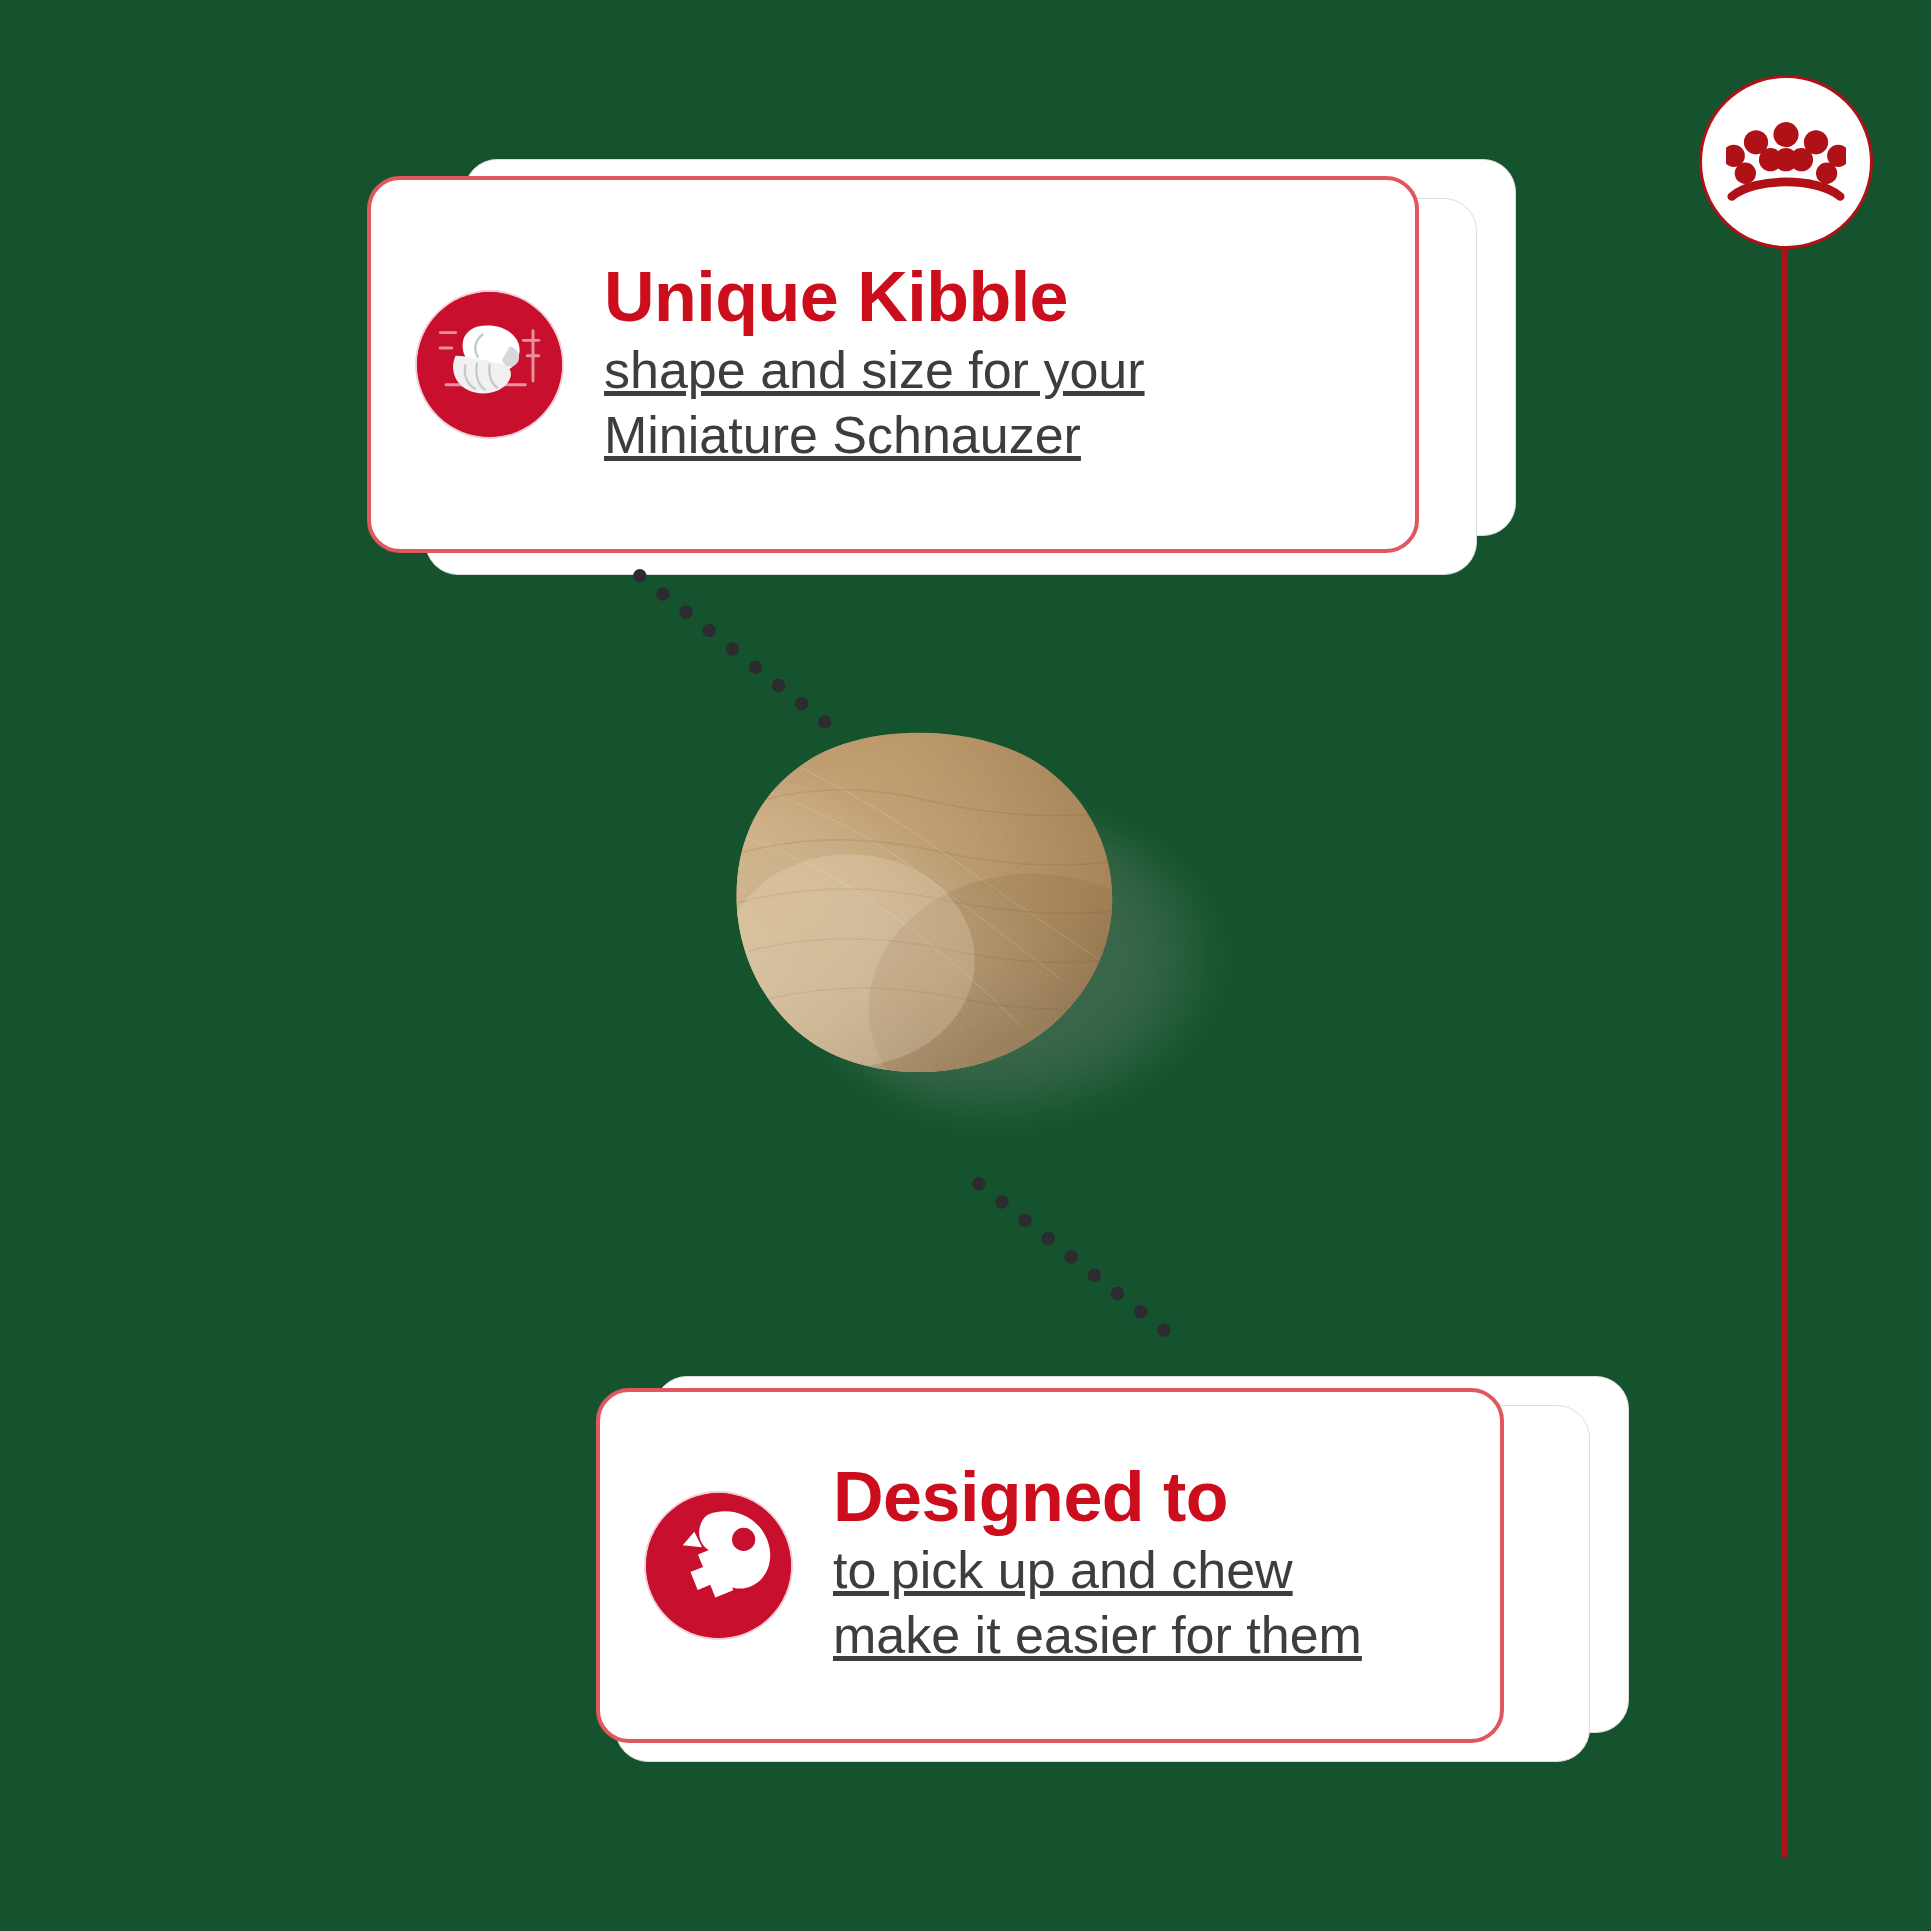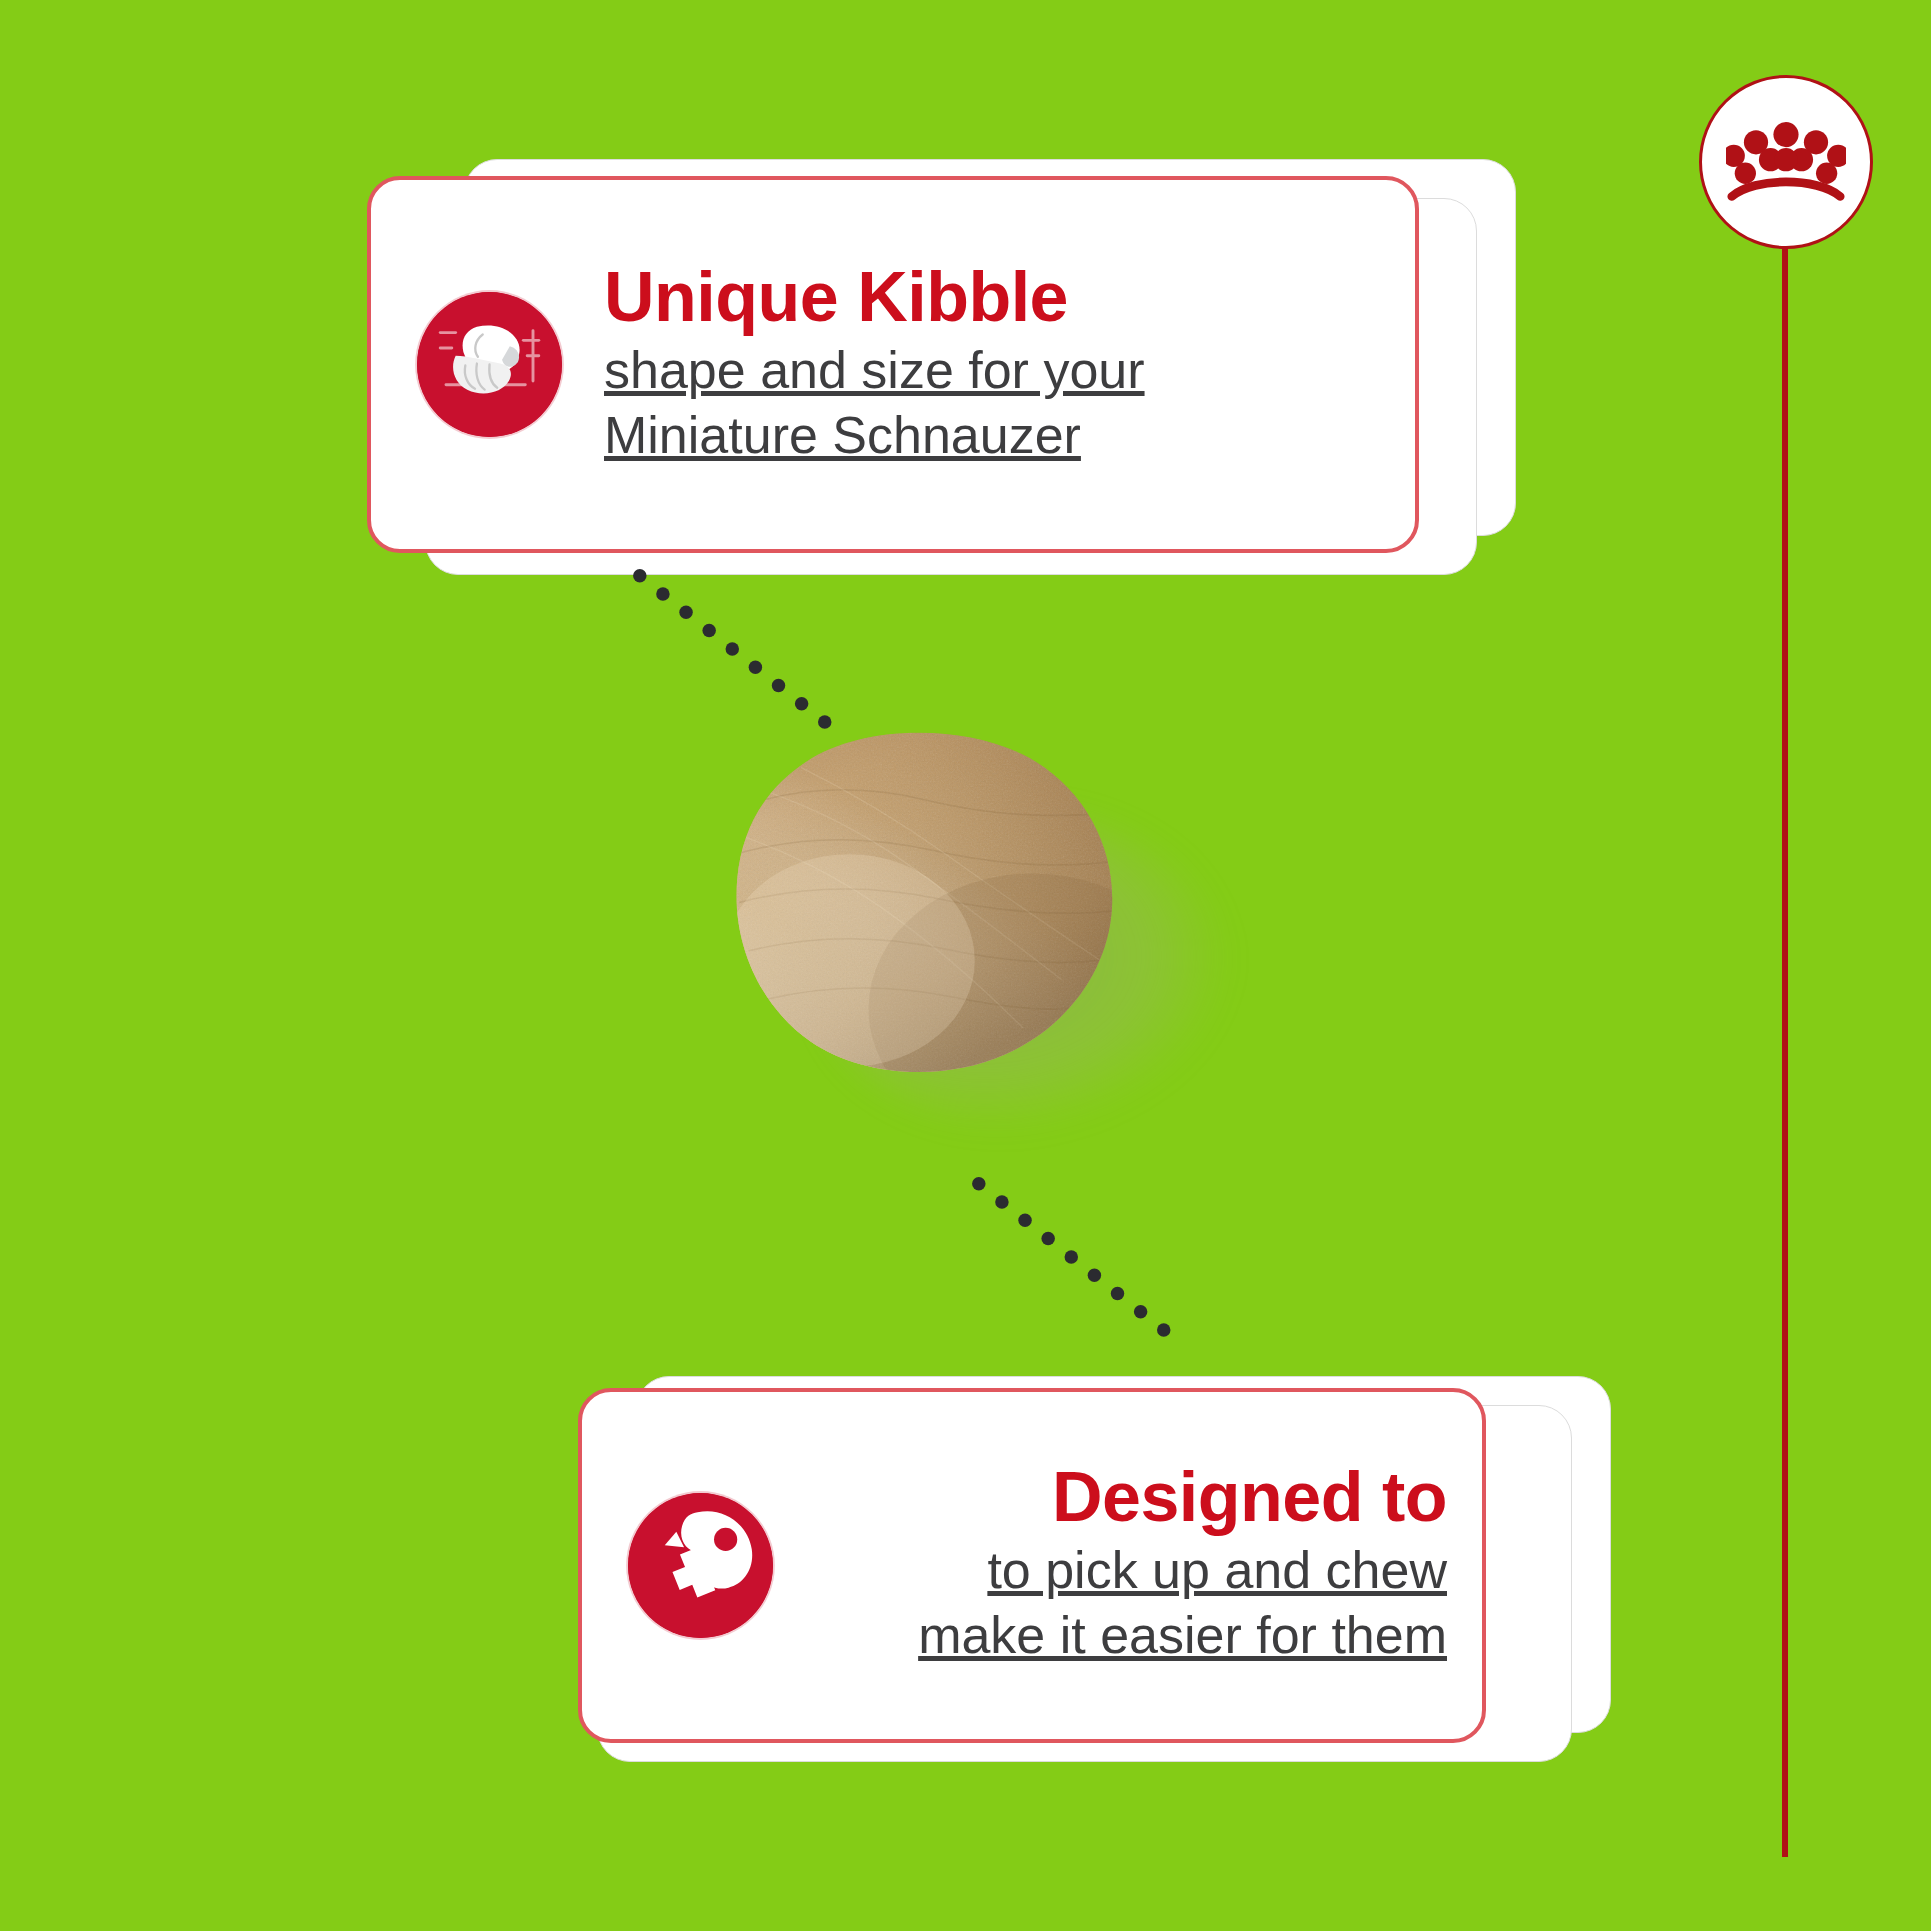--- a/index.html
+++ b/index.html
@@ -15,7 +15,7 @@
     position: relative;
     width: 1931px;
     height: 1931px;
-    background: #84cc16;
+    background: #14532d;
     overflow: hidden;
   }
 

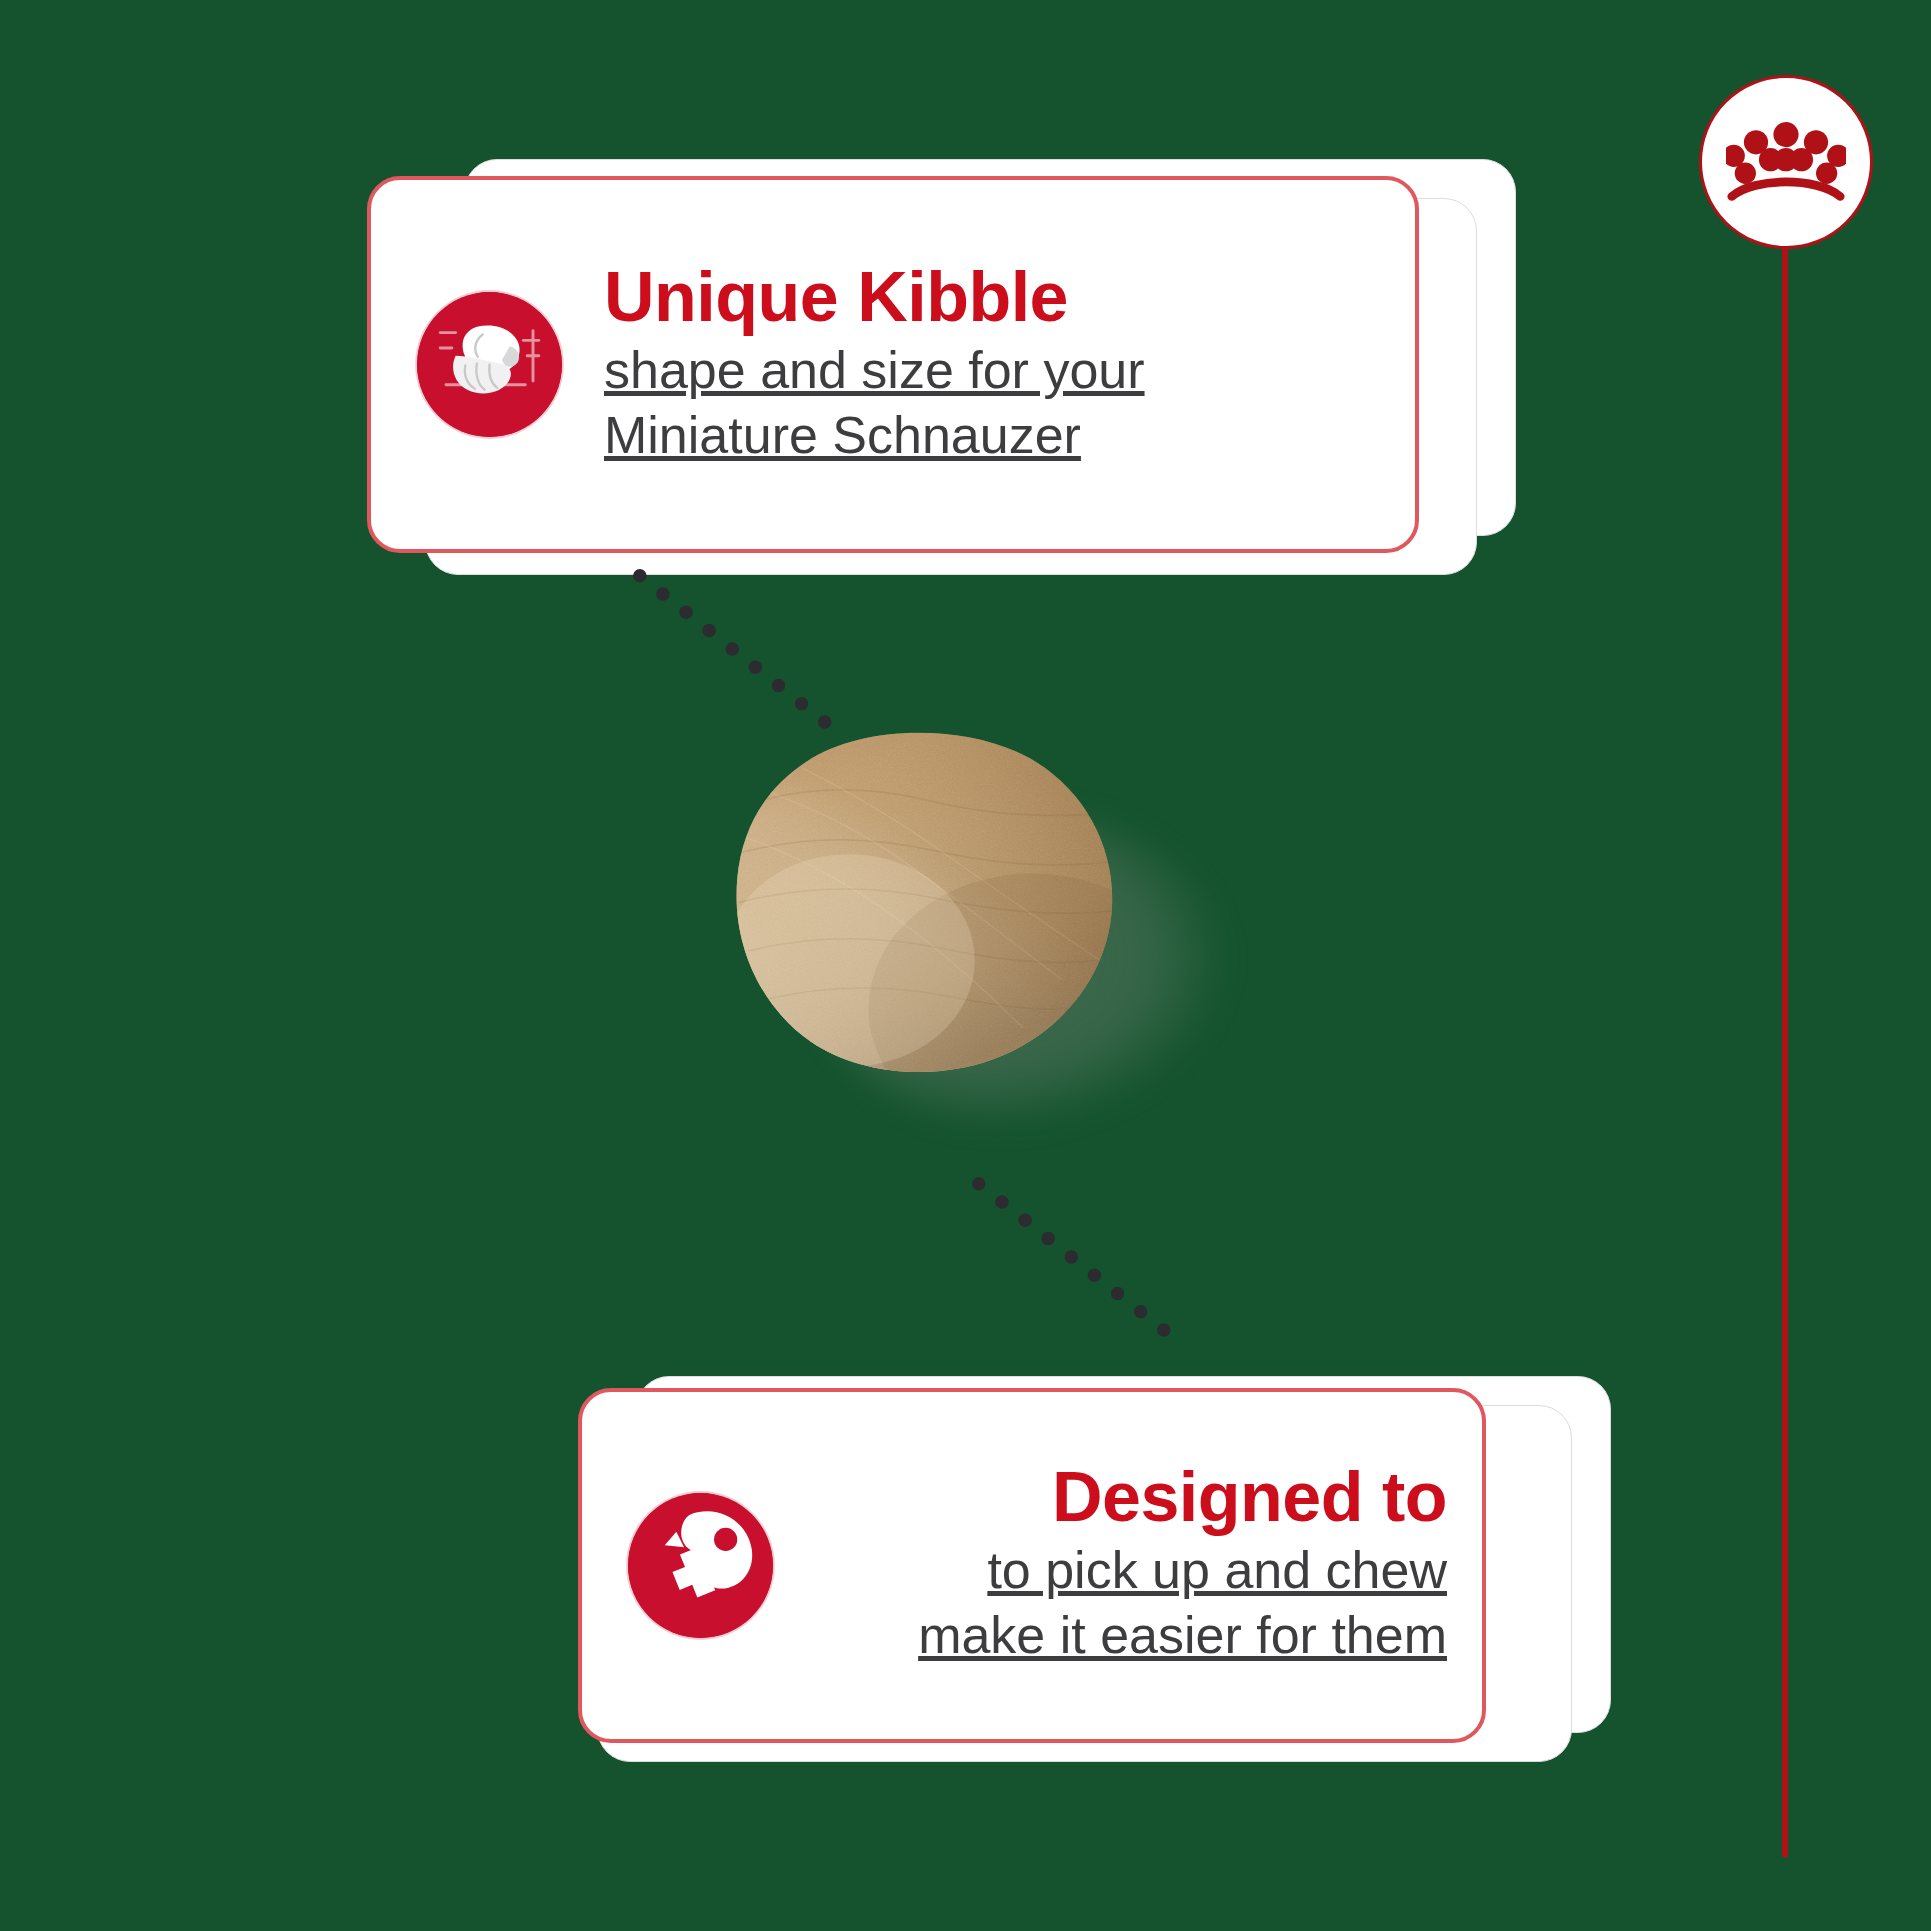--- a/index.html
+++ b/index.html
@@ -327,7 +327,7 @@
     </svg>
   </div>
 
-  <div class="card-stack" style="left:578px; top:1376px; width:975px; height:386px;text-align:right;">
+  <div class="card-stack" style="left:596px; top:1376px; width:975px; height:386px;">
 
     <div class="card-ghost" style="left:58px; top:0px;  width:975px; height:357px;"></div>
     <div class="card-ghost" style="left:19.3px; top:29px; width:975px; height:357px;"></div>

